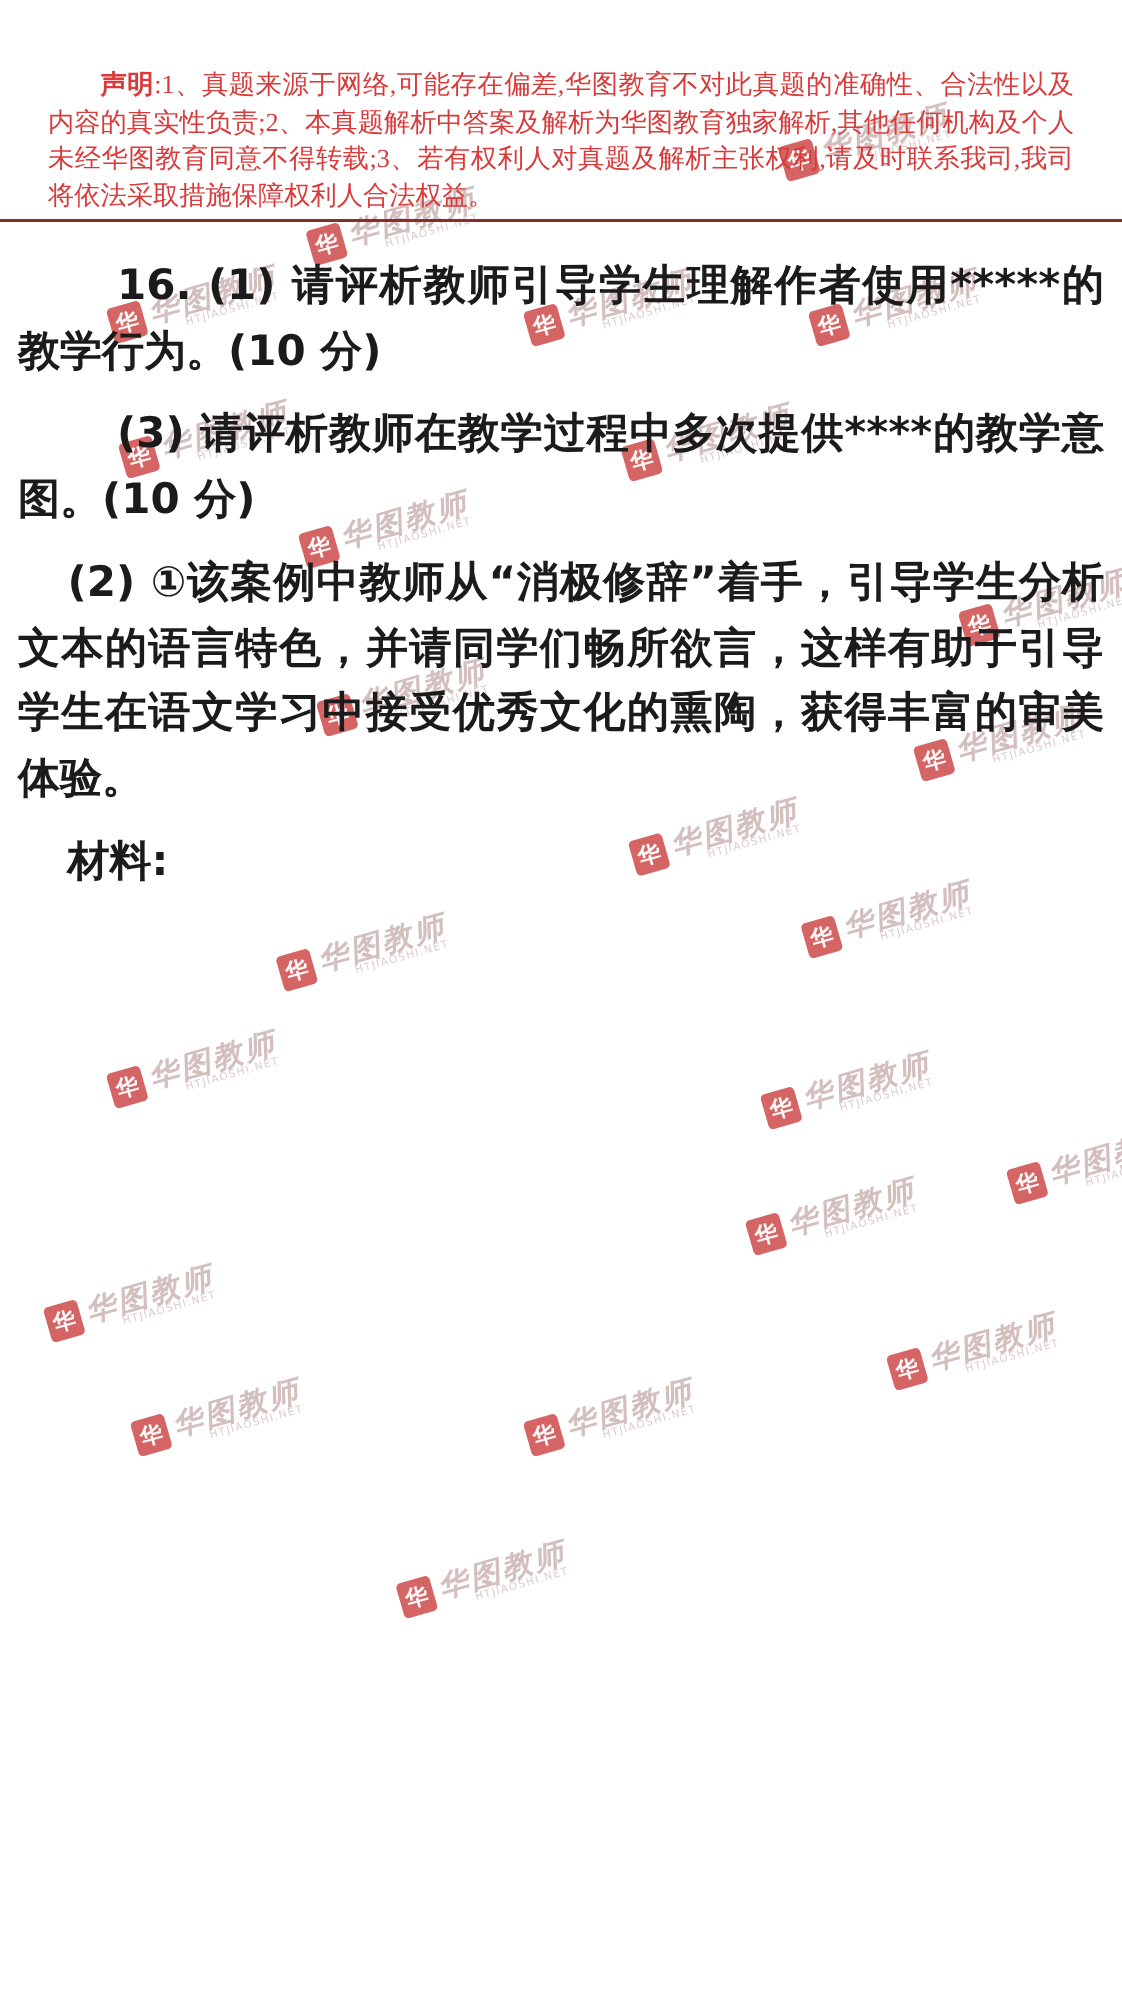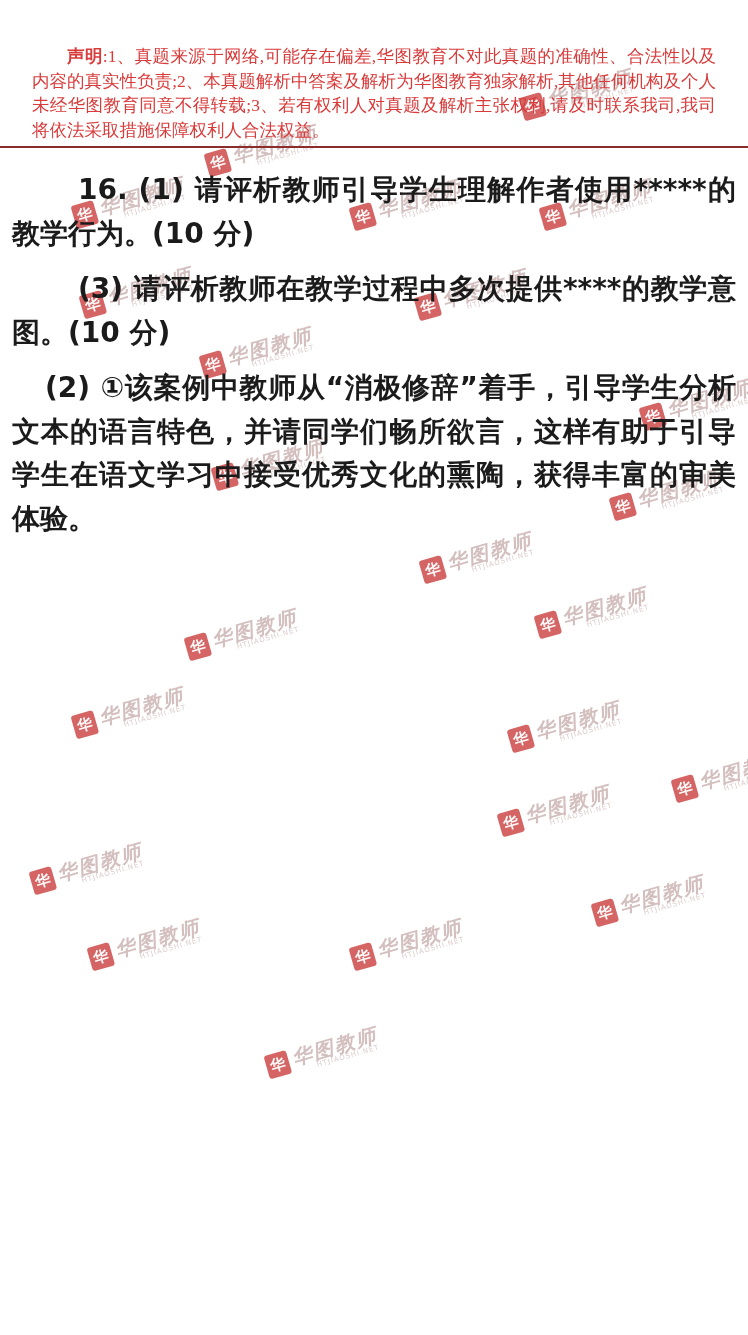--- a/index.html
+++ b/index.html
@@ -257,6 +257,7 @@
     <p class="q">16. (1) 请评析教师引导学生理解作者使用*****的教学行为。(10 分)</p>
     <p class="q">(3) 请评析教师在教学过程中多次提供****的教学意图。(10 分)</p>
     <p class="a">(2) ①该案例中教师从“消极修辞”着手，引导学生分析文本的语言特色，并请同学们畅所欲言，这样有助于引导学生在语文学习中接受优秀文化的熏陶，获得丰富的审美体验。</p>
+    <p class="a">材料:</p>
   </div>
 
 </div>

